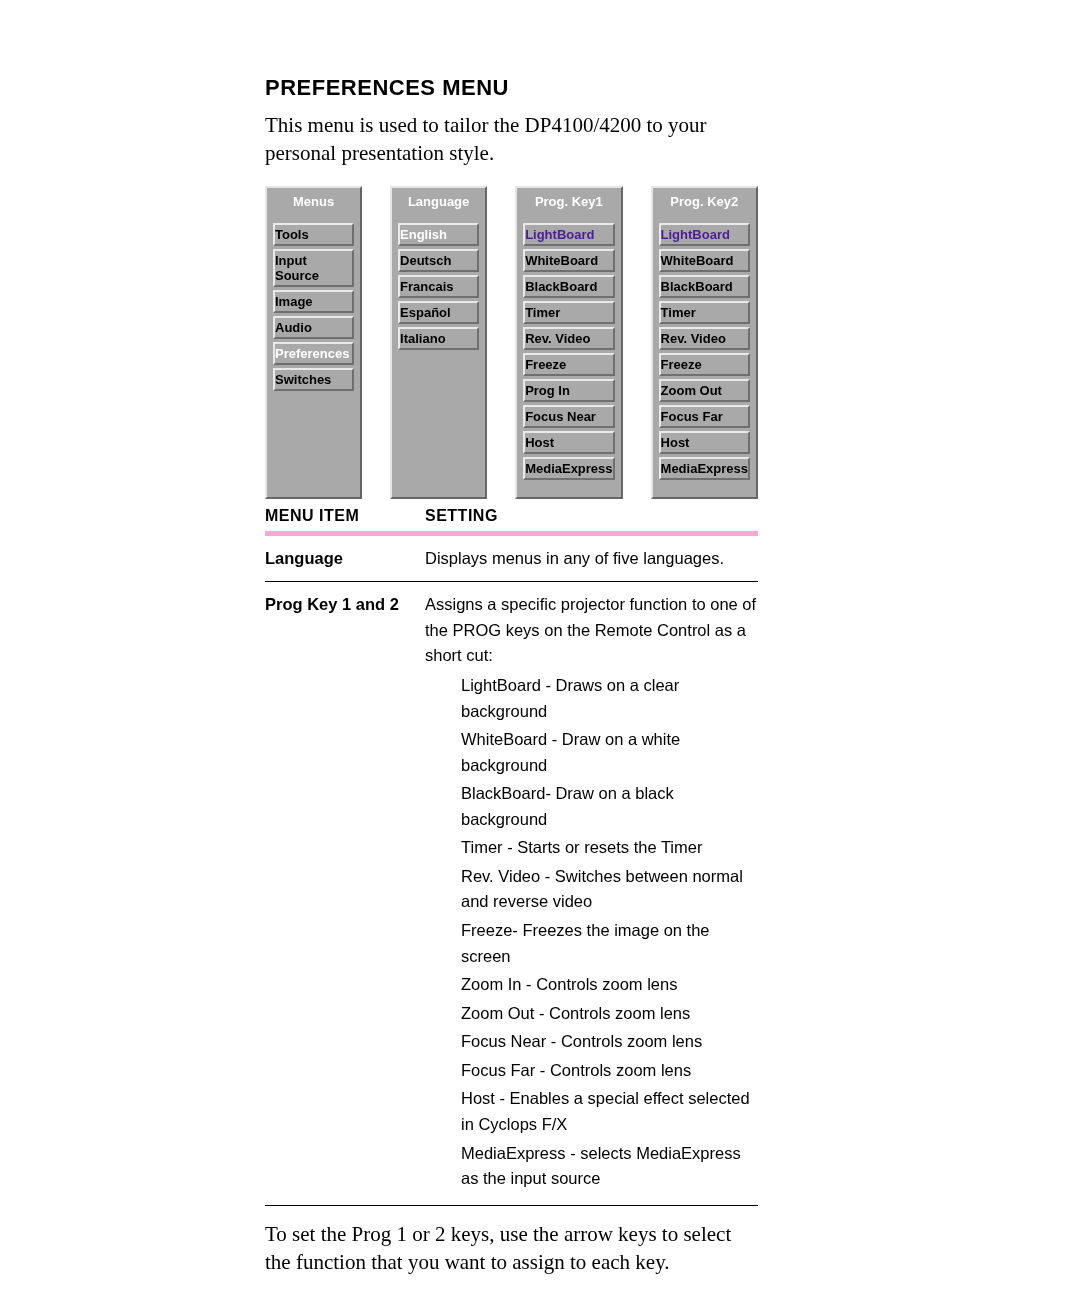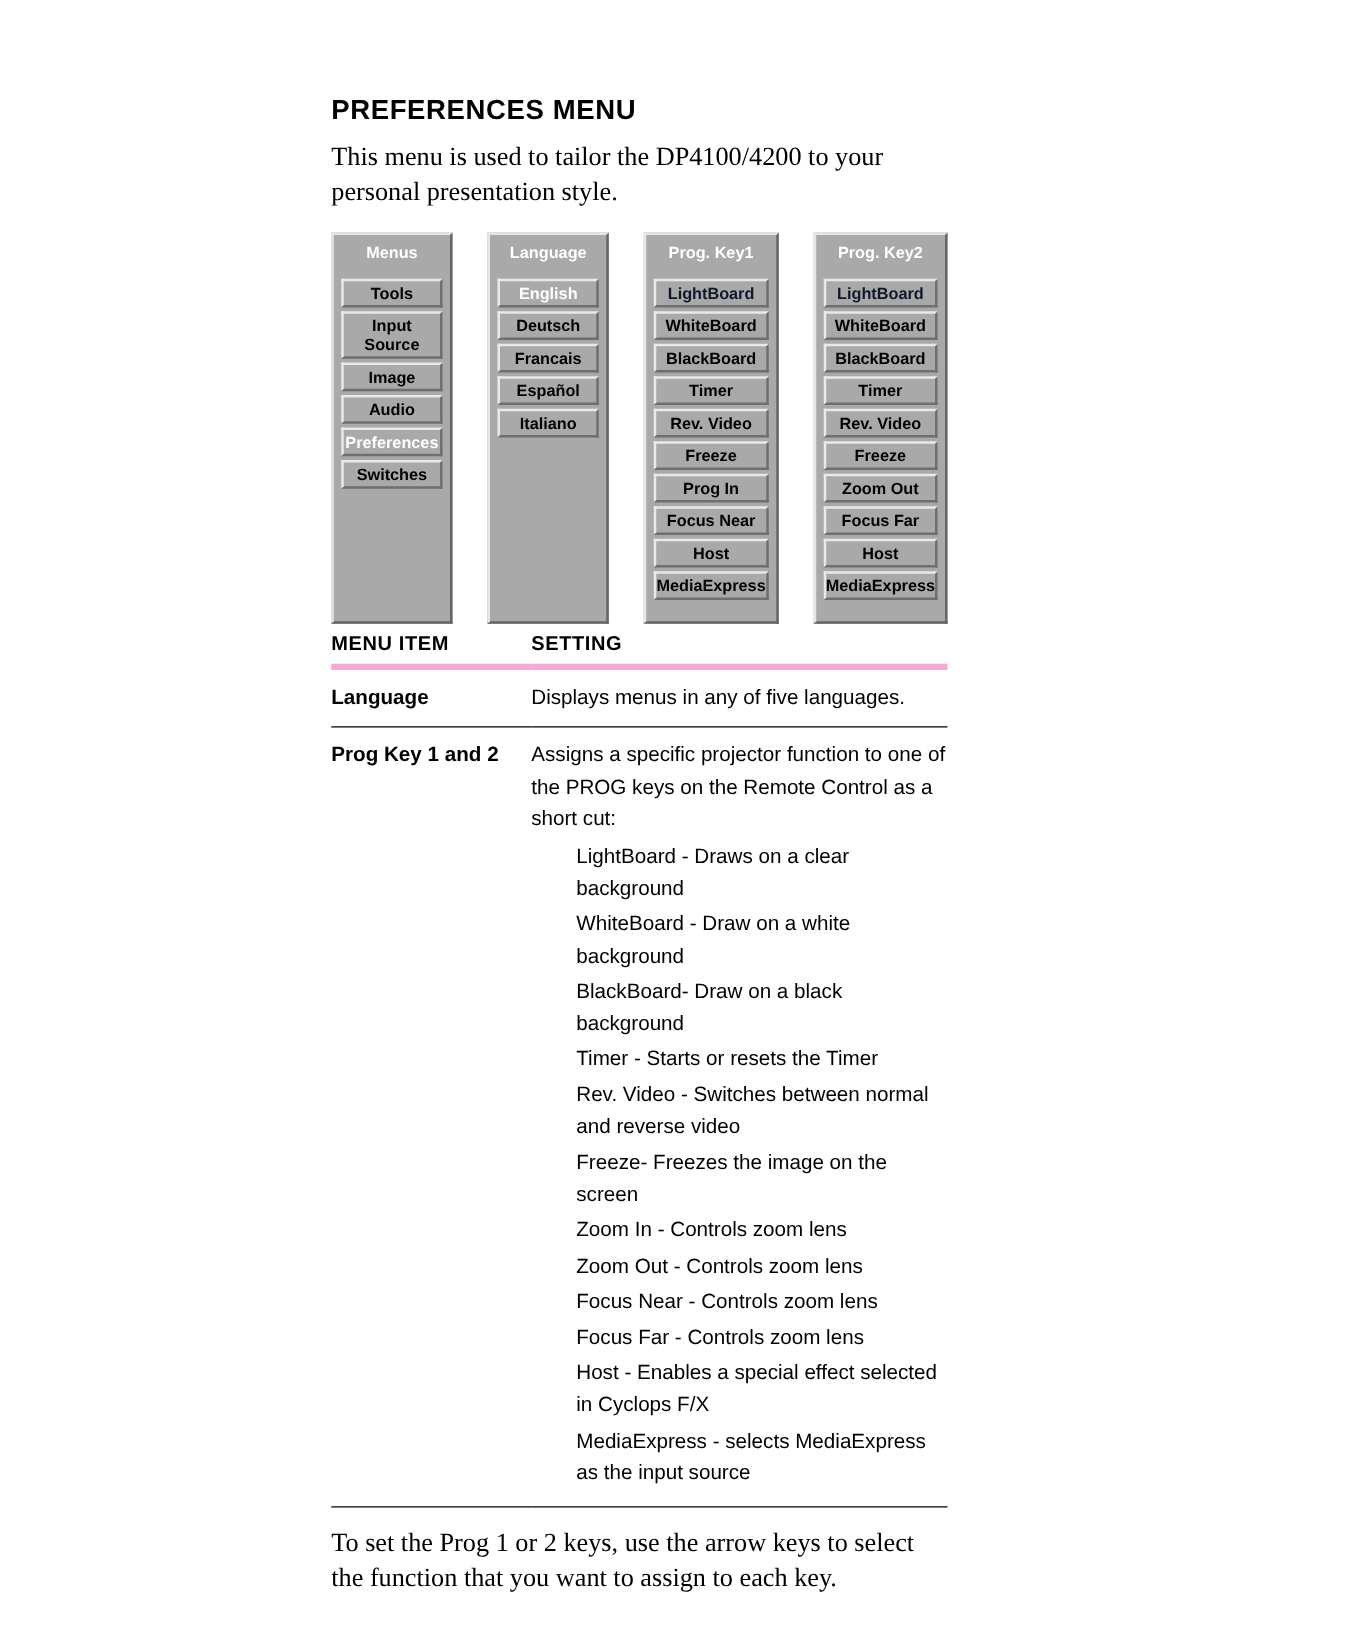--- a/index.html
+++ b/index.html
@@ -59,7 +59,7 @@
     border-left-color: #e9e9e9;
     margin: 3px 3px;
     padding: 2px 0;
-    text-align: center;
+    text-align: left;
     font-family: Arial, Helvetica, sans-serif;
     font-weight: bold;
     font-size: 13px;

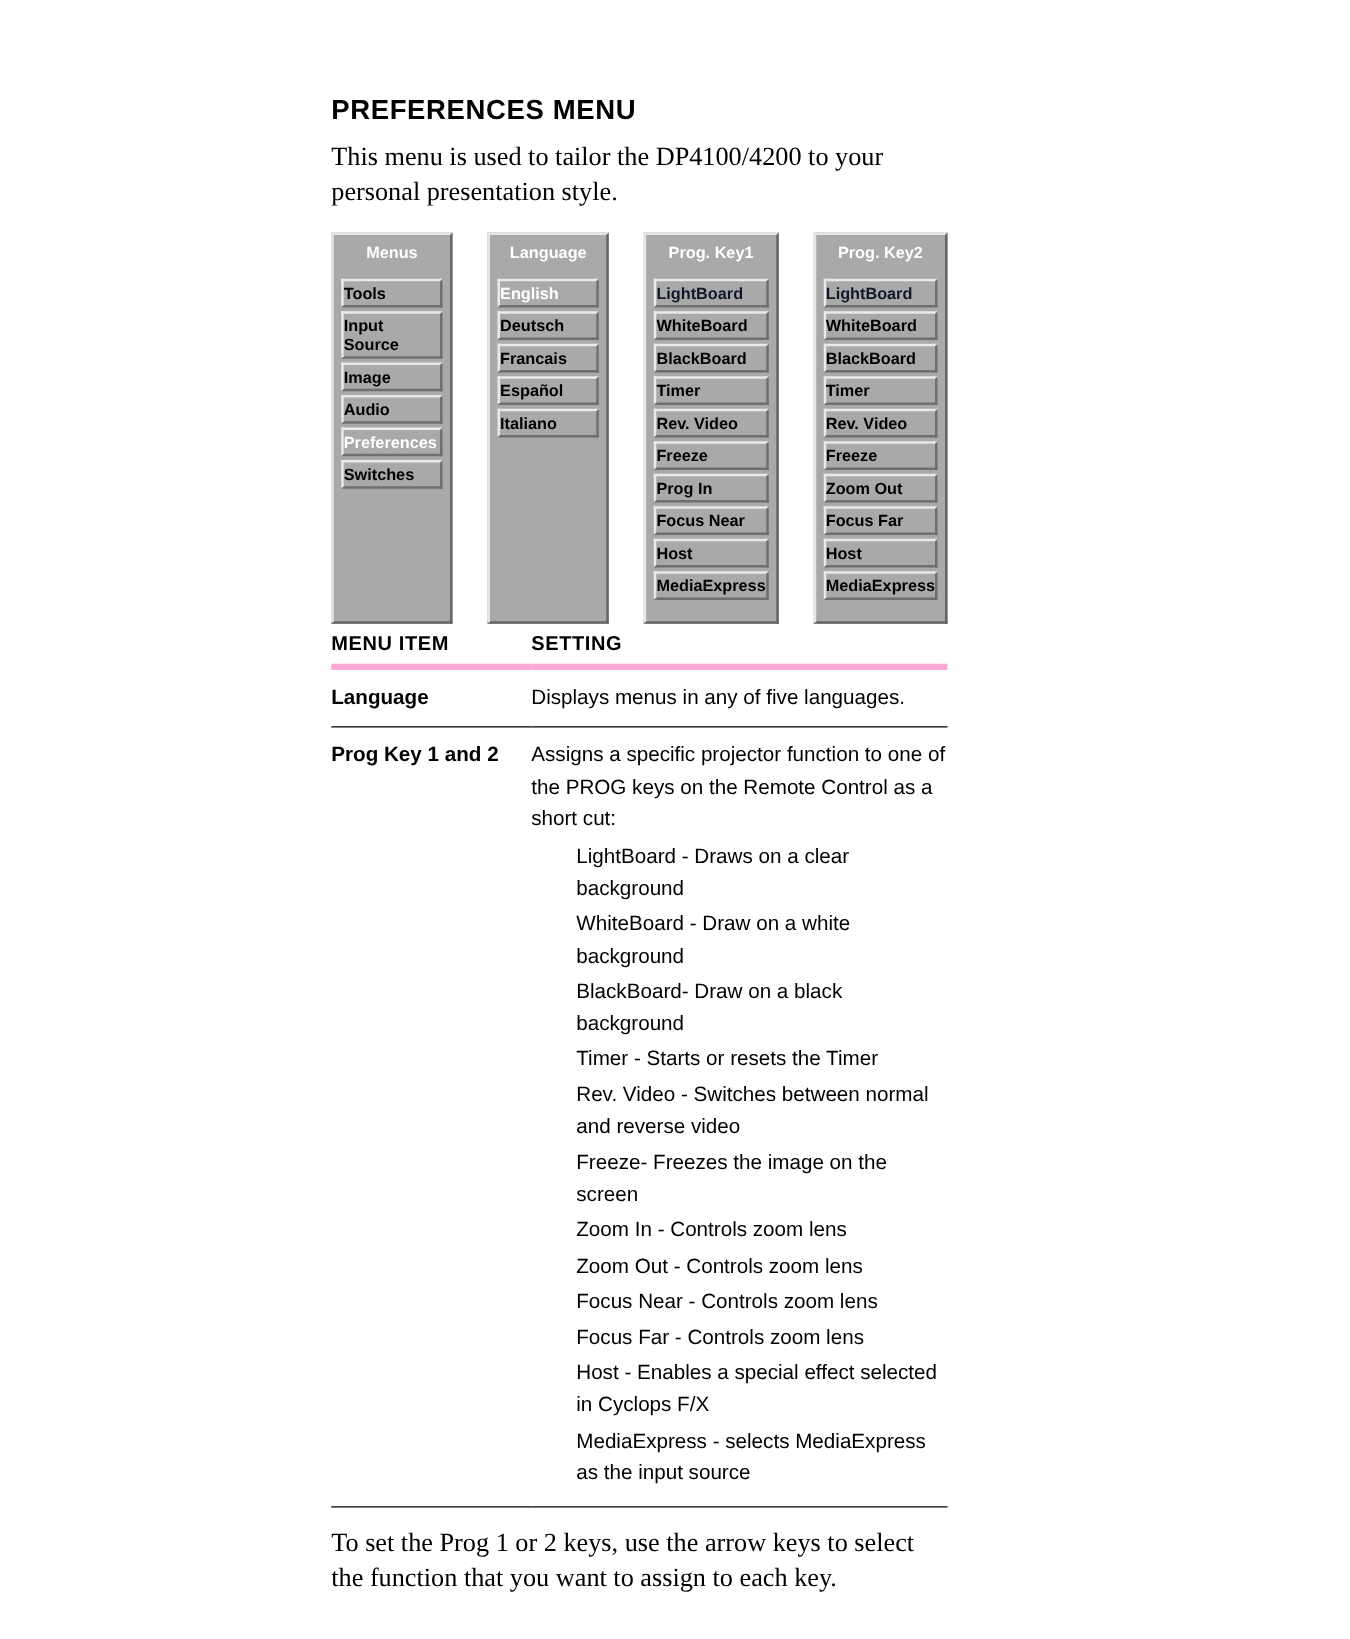--- a/index.html
+++ b/index.html
@@ -69,7 +69,7 @@
     color: #fff;
   }
   .menu-item.selected-light {
-    color: #0f172a;
+    color: #4c1d95;
   }
   .fig-caption {
     font-family: Arial, Helvetica, sans-serif;

